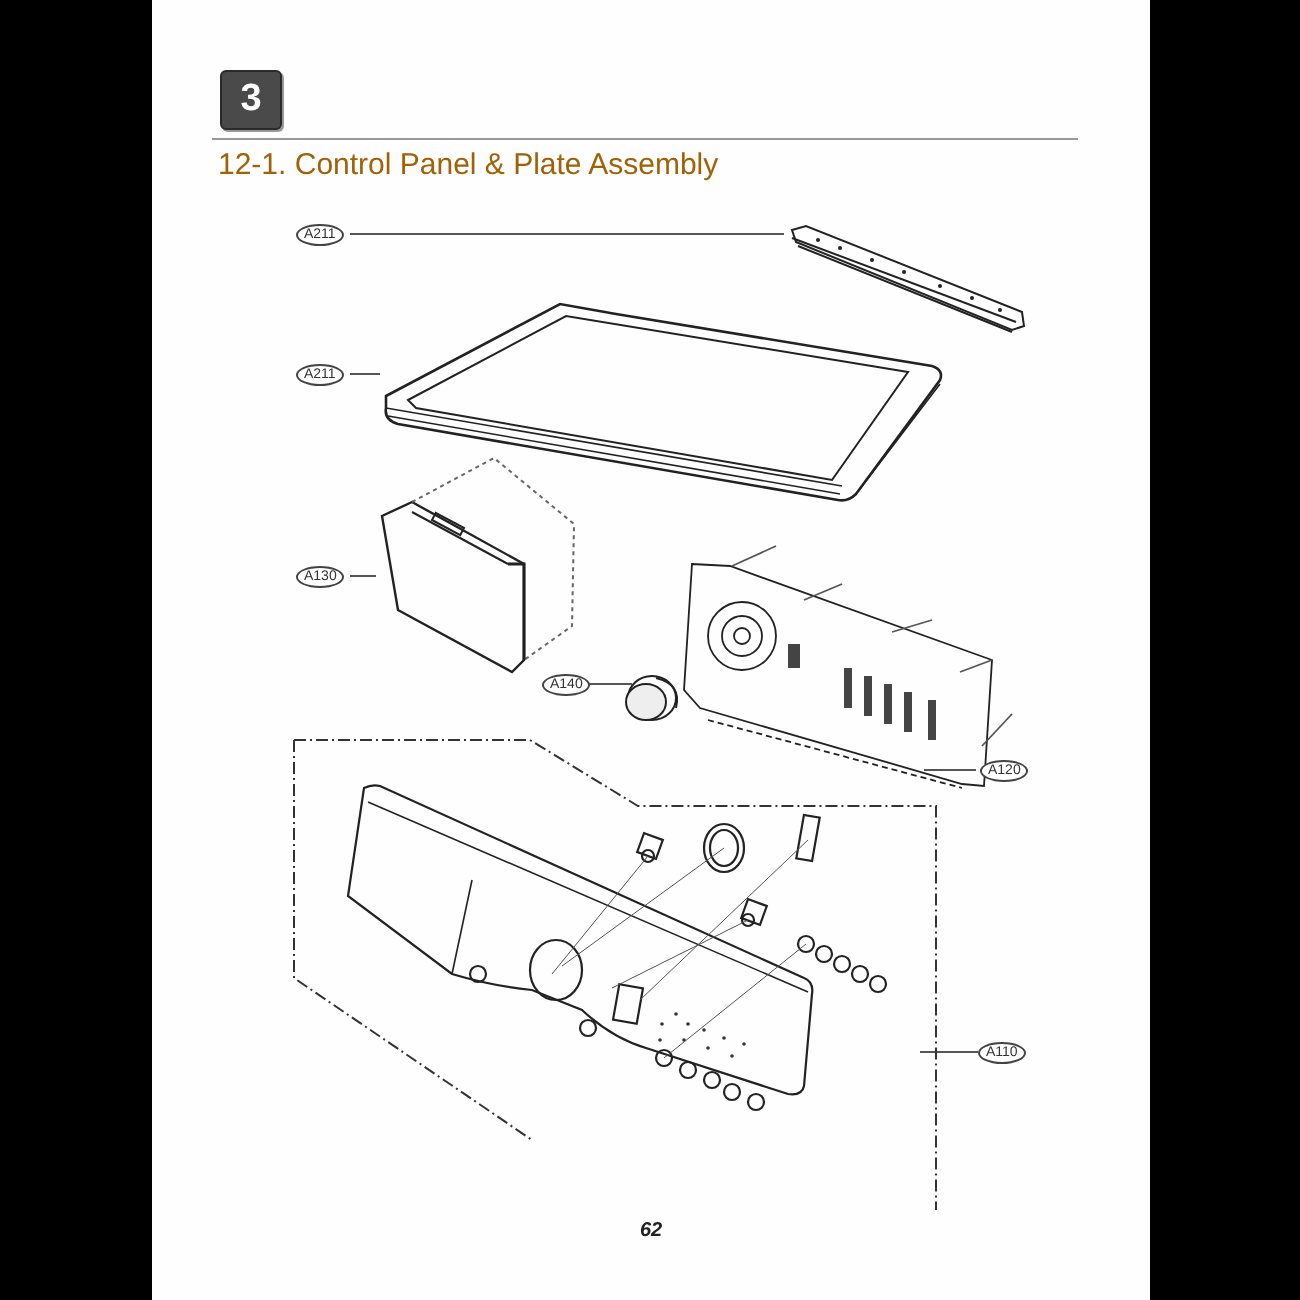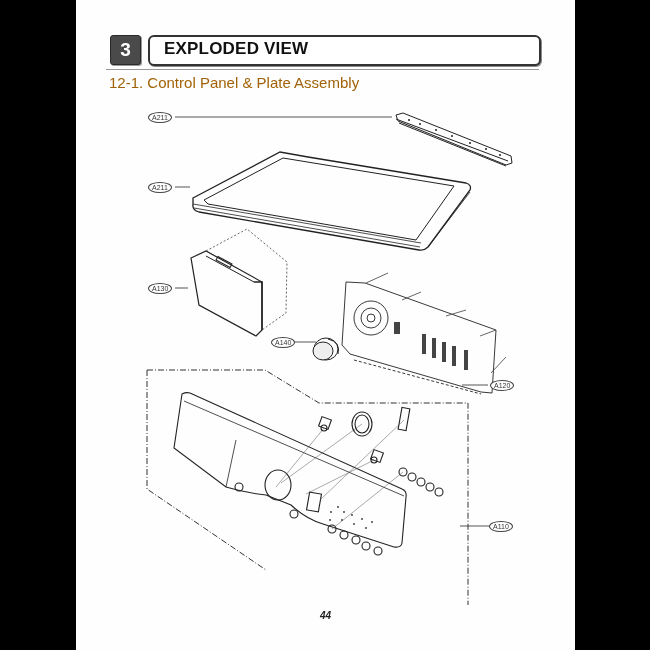--- a/index.html
+++ b/index.html
@@ -50,9 +50,6 @@
 <div class="page">
 
   <div class="chapter-badge">3</div>
-  <div class="title-box">
-    <span class="title-text">EXPLODED VIEW</span>
-  </div>
   <div class="rule"></div>
   <div class="subtitle">12-1. Control Panel &amp; Plate Assembly</div>
 

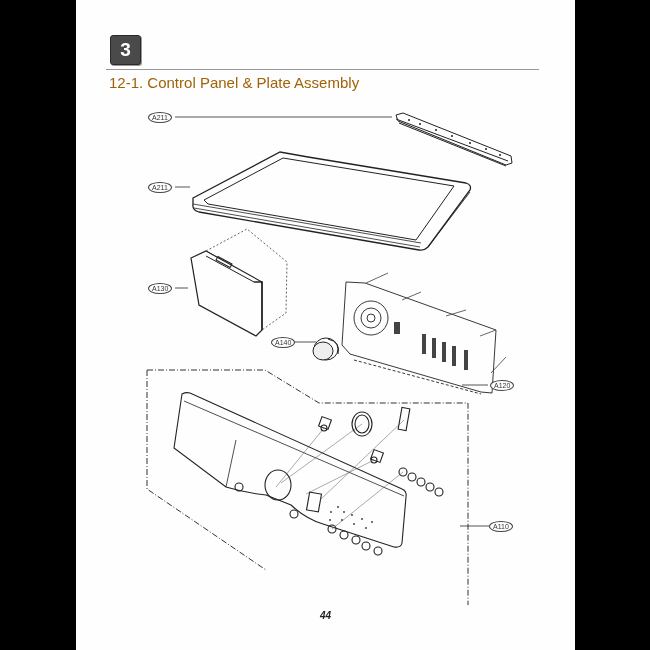--- a/index.html
+++ b/index.html
@@ -181,7 +181,7 @@
   <div class="callout" style="left:414px;top:380px;">A120</div>
   <div class="callout" style="left:413px;top:521px;">A110</div>
 
-  <div class="page-number">44</div>
+  <div class="page-number">62</div>
 </div>
 
 </body></html>

